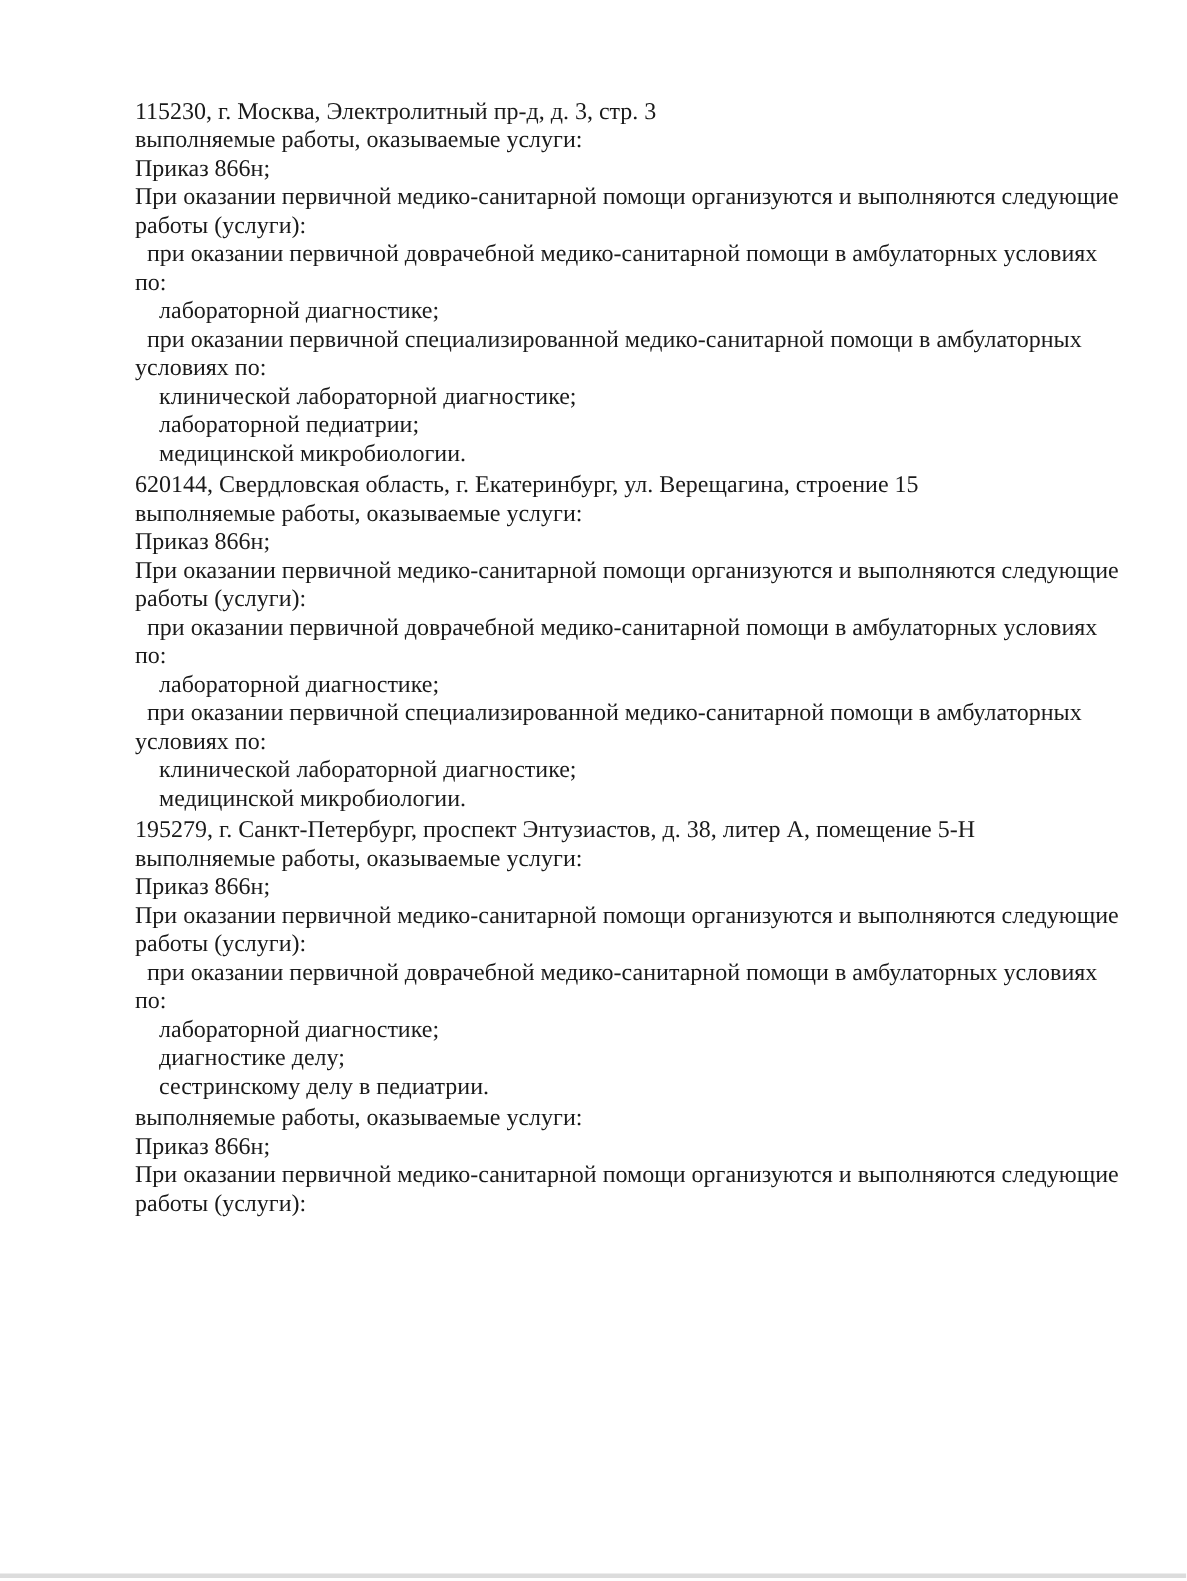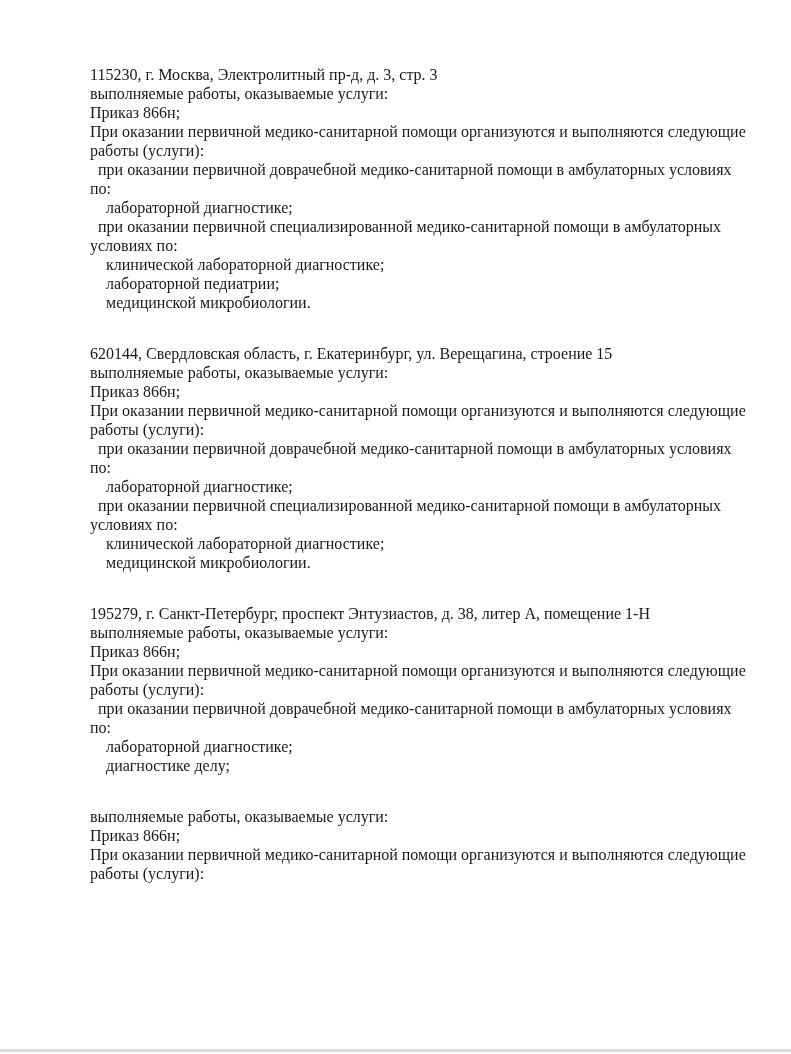--- a/index.html
+++ b/index.html
@@ -28,7 +28,7 @@
       white-space: pre;
     }
     .section + .section {
-      margin-top: 32px;
+      margin-top: 2px;
     }
     .bottom-divider {
       position: absolute;

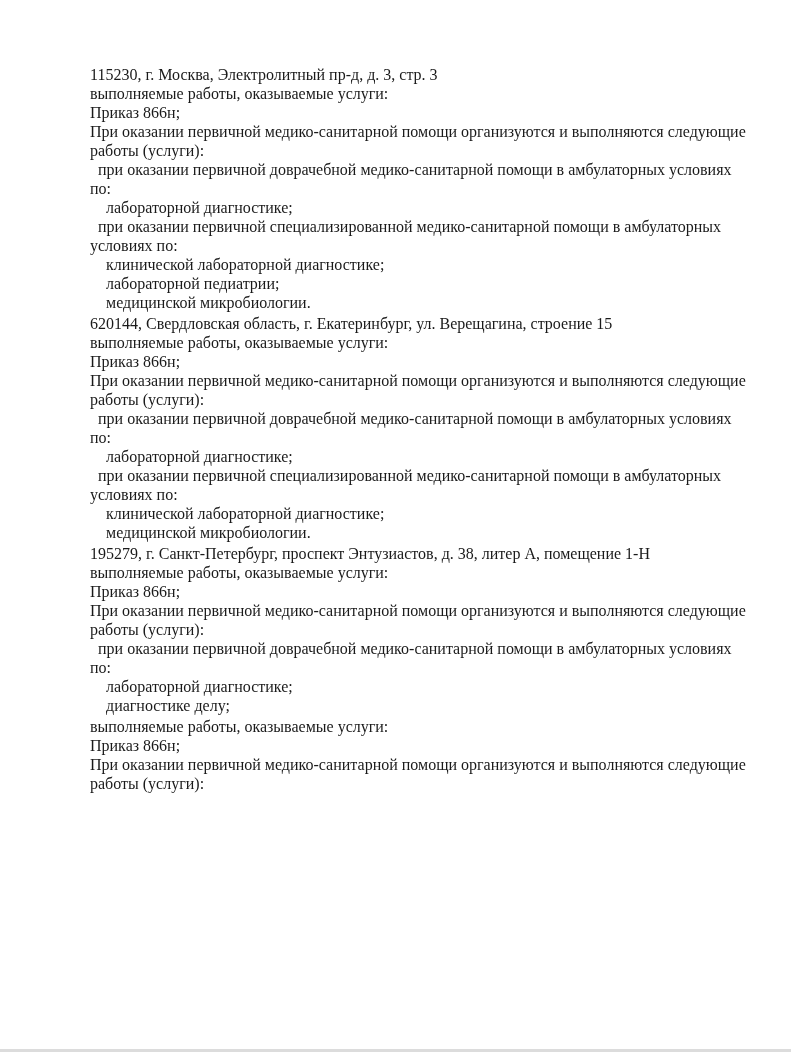--- a/index.html
+++ b/index.html
@@ -74,7 +74,7 @@
         <div class="line">    медицинской микробиологии.</div>
       </div>
       <div class="section">
-        <div class="line">195279, г. Санкт-Петербург, проспект Энтузиастов, д. 38, литер А, помещение 1-Н</div>
+        <div class="line">195279, г. Санкт-Петербург, проспект Энтузиастов, д. 38, литер А, помещение 5-Н</div>
         <div class="line">выполняемые работы, оказываемые услуги:</div>
         <div class="line">Приказ 866н;</div>
         <div class="line">При оказании первичной медико-санитарной помощи организуются и выполняются следующие</div>

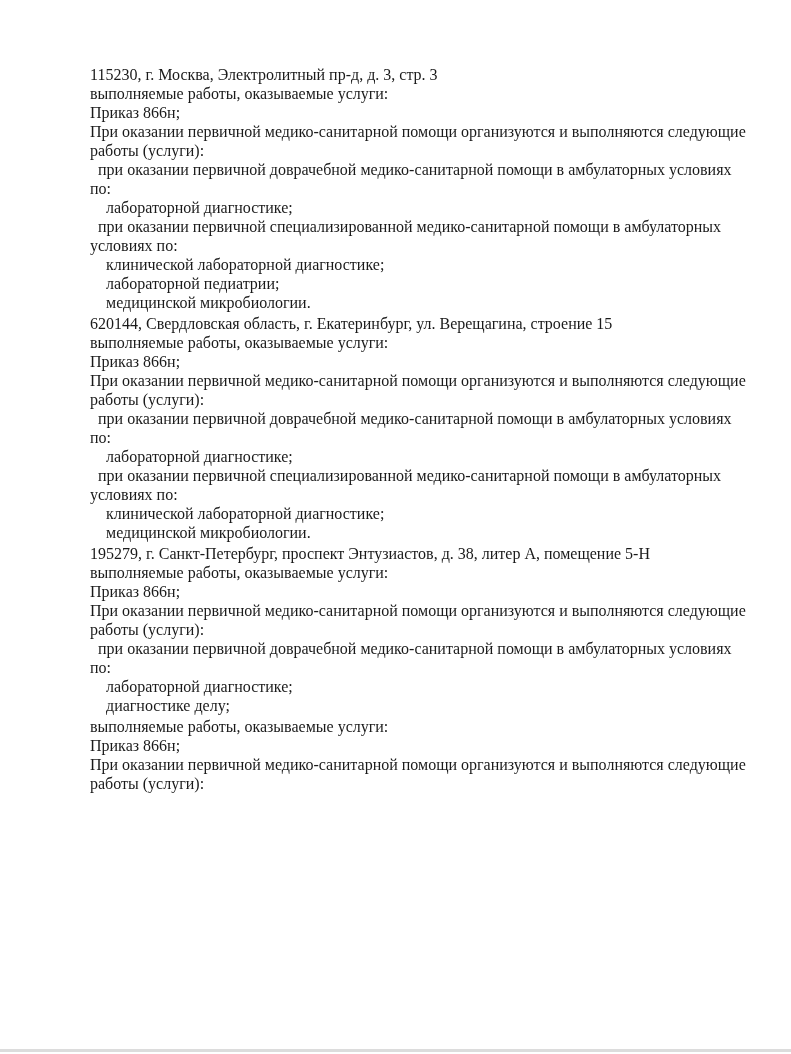--- a/index.html
+++ b/index.html
@@ -83,6 +83,7 @@
         <div class="line">по:</div>
         <div class="line">    лабораторной диагностике;</div>
         <div class="line">    диагностике делу;</div>
+        <div class="line">    сестринскому делу в педиатрии.</div>
       </div>
       <div class="section">
         <div class="line">выполняемые работы, оказываемые услуги:</div>

